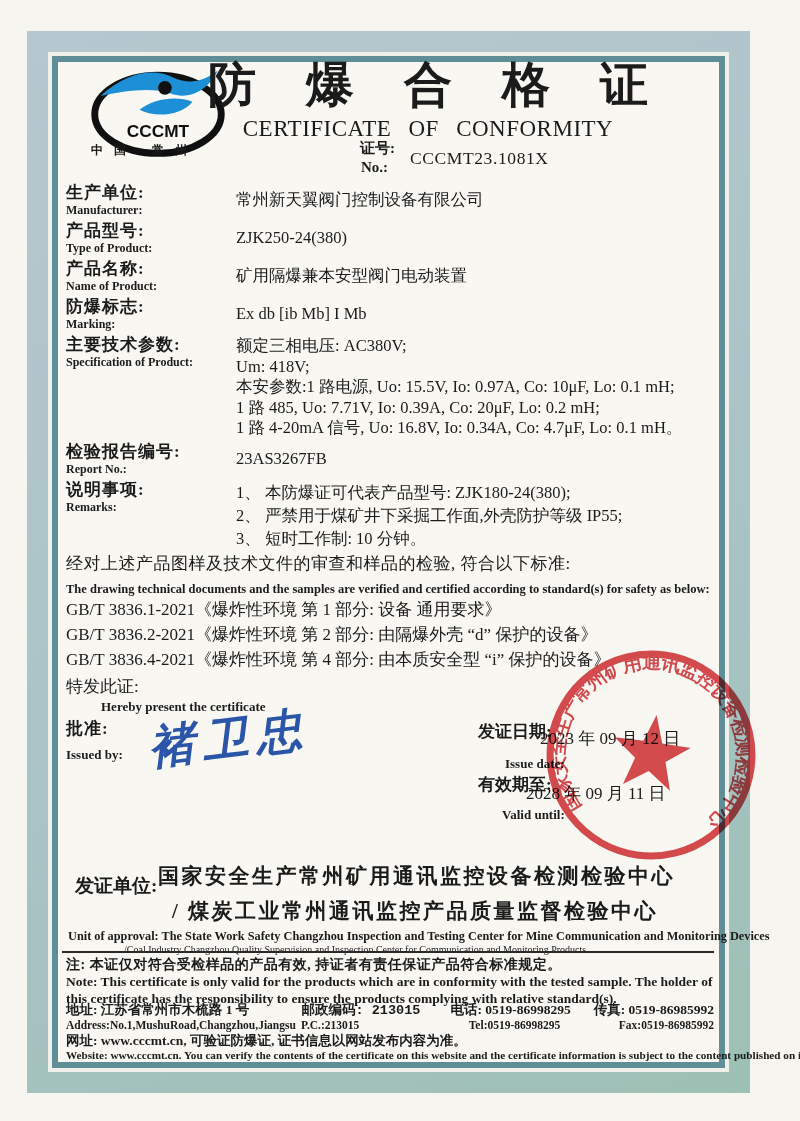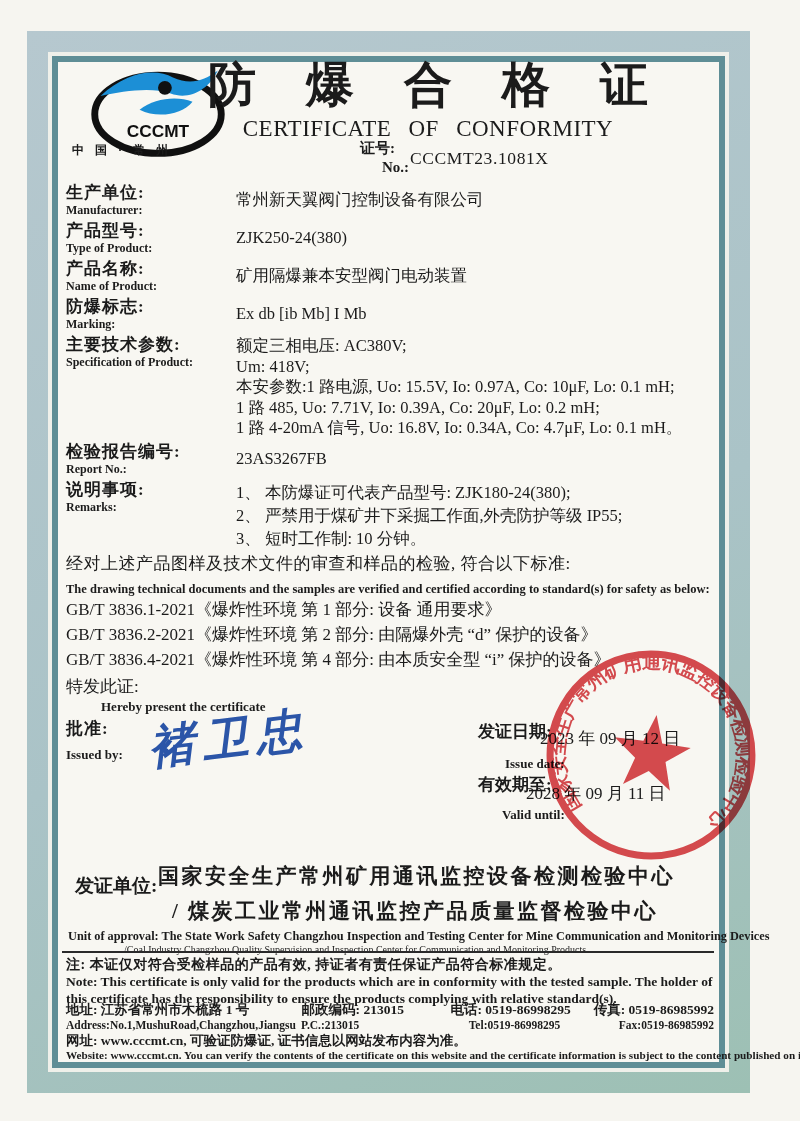--- a/index.html
+++ b/index.html
@@ -18,7 +18,7 @@
 
   
   .logo-box { left:30px; top:4px; width:140px; }
-  .logo-cap { left:14px; top:80px; width:150px; text-align:left; font-size:12px; font-weight:bold; letter-spacing:4px; }
+  .logo-cap { left:8px; top:80px; width:150px; text-align:center; font-size:12px; font-weight:bold; letter-spacing:4px; }
   .title    { left:150px; top:-8px; width:440px; text-align:center; font-size:48px; font-weight:bold; letter-spacing:19px; line-height:62px; white-space:nowrap; }
   .subtitle { left:150px; top:54px; width:440px; text-align:center; font-size:23px; word-spacing:11px; letter-spacing:0.5px; }
   .certno-cn { left:302px; top:77px; font-size:15px; font-weight:bold; }

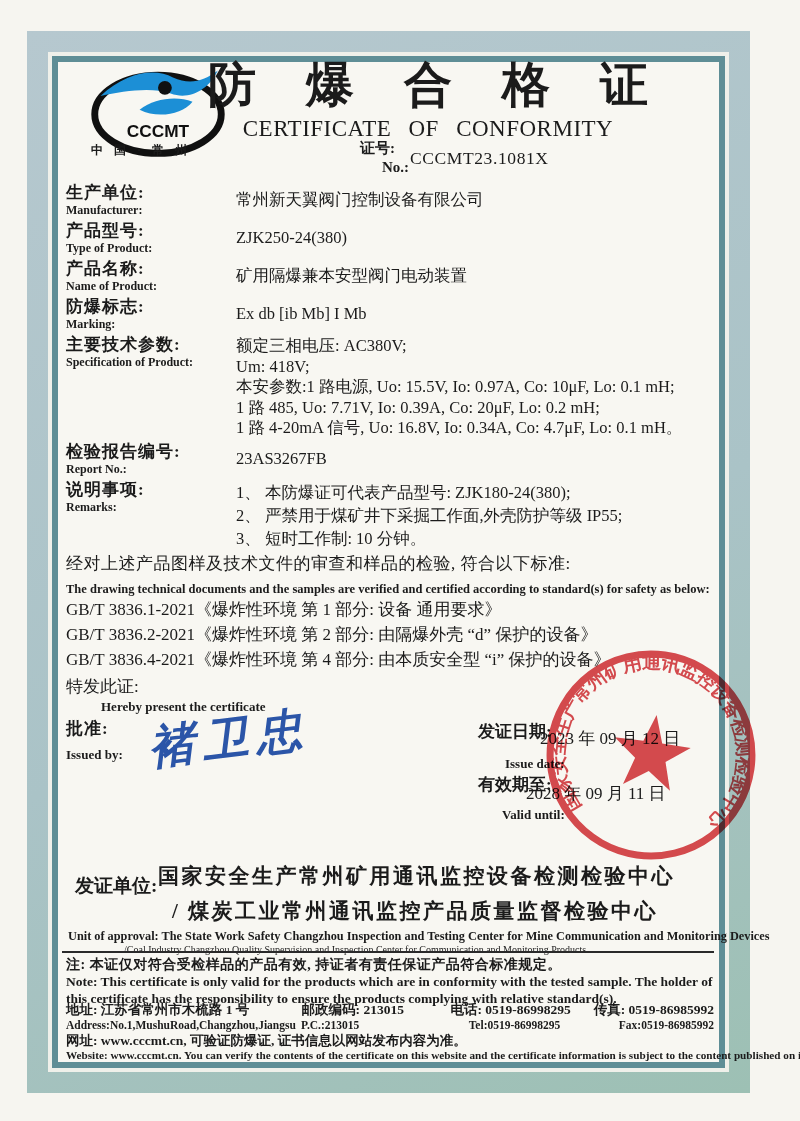--- a/index.html
+++ b/index.html
@@ -22,7 +22,7 @@
   .title    { left:150px; top:-8px; width:440px; text-align:center; font-size:48px; font-weight:bold; letter-spacing:19px; line-height:62px; white-space:nowrap; }
   .subtitle { left:150px; top:54px; width:440px; text-align:center; font-size:23px; word-spacing:11px; letter-spacing:0.5px; }
   .certno-cn { left:302px; top:77px; font-size:15px; font-weight:bold; }
-  .certno-en { left:303px; top:97px; font-size:15px; font-weight:bold;margin-left:21px; }
+  .certno-en { left:303px; top:97px; font-size:15px; font-weight:bold; }
   .certno-val{ left:352px; top:86px; font-size:17.5px; letter-spacing:0.6px; }
 
   

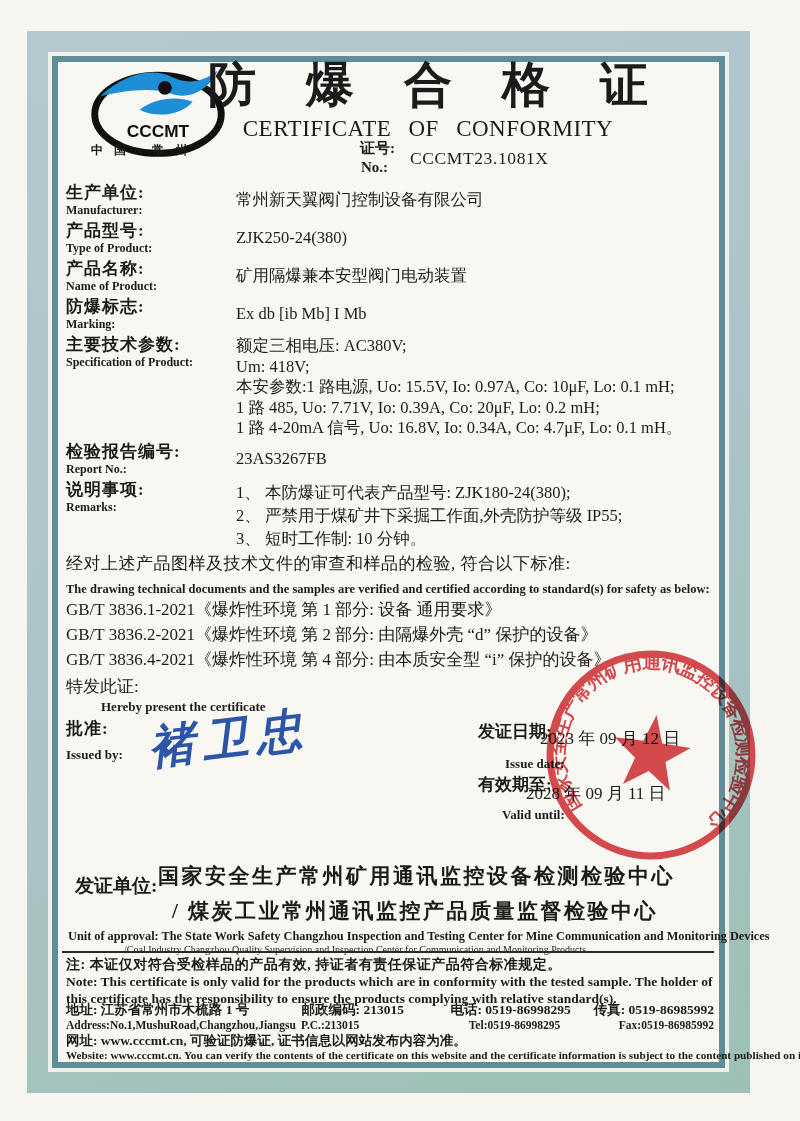--- a/index.html
+++ b/index.html
@@ -75,7 +75,7 @@
   .c-row { left:8px; width:648px; display:flex; white-space:nowrap; }
   .c-cn { top:939px; font-size:13.5px; font-weight:bold; }
   .c-en { top:957px; font-size:11.5px; font-weight:bold; }
-  .c-cn .c1 { width:250px; } .c-cn .c2 { width:158px; } .c-cn .c3 { width:152px; }
+  .c-cn .c1 { width:250px; } .c-cn .c2 { width:158px;font-family:Liberation Mono, monospace; } .c-cn .c3 { width:152px; }
   .c-en .c1 { width:238px; } .c-en .c2 { width:170px; } .c-en .c3 { width:152px; }
   .web-cn { left:8px; top:970px; font-size:13.5px; font-weight:bold; }
   .web-en { left:8px; top:987px; font-size:11.2px; font-weight:bold; white-space:nowrap; }

